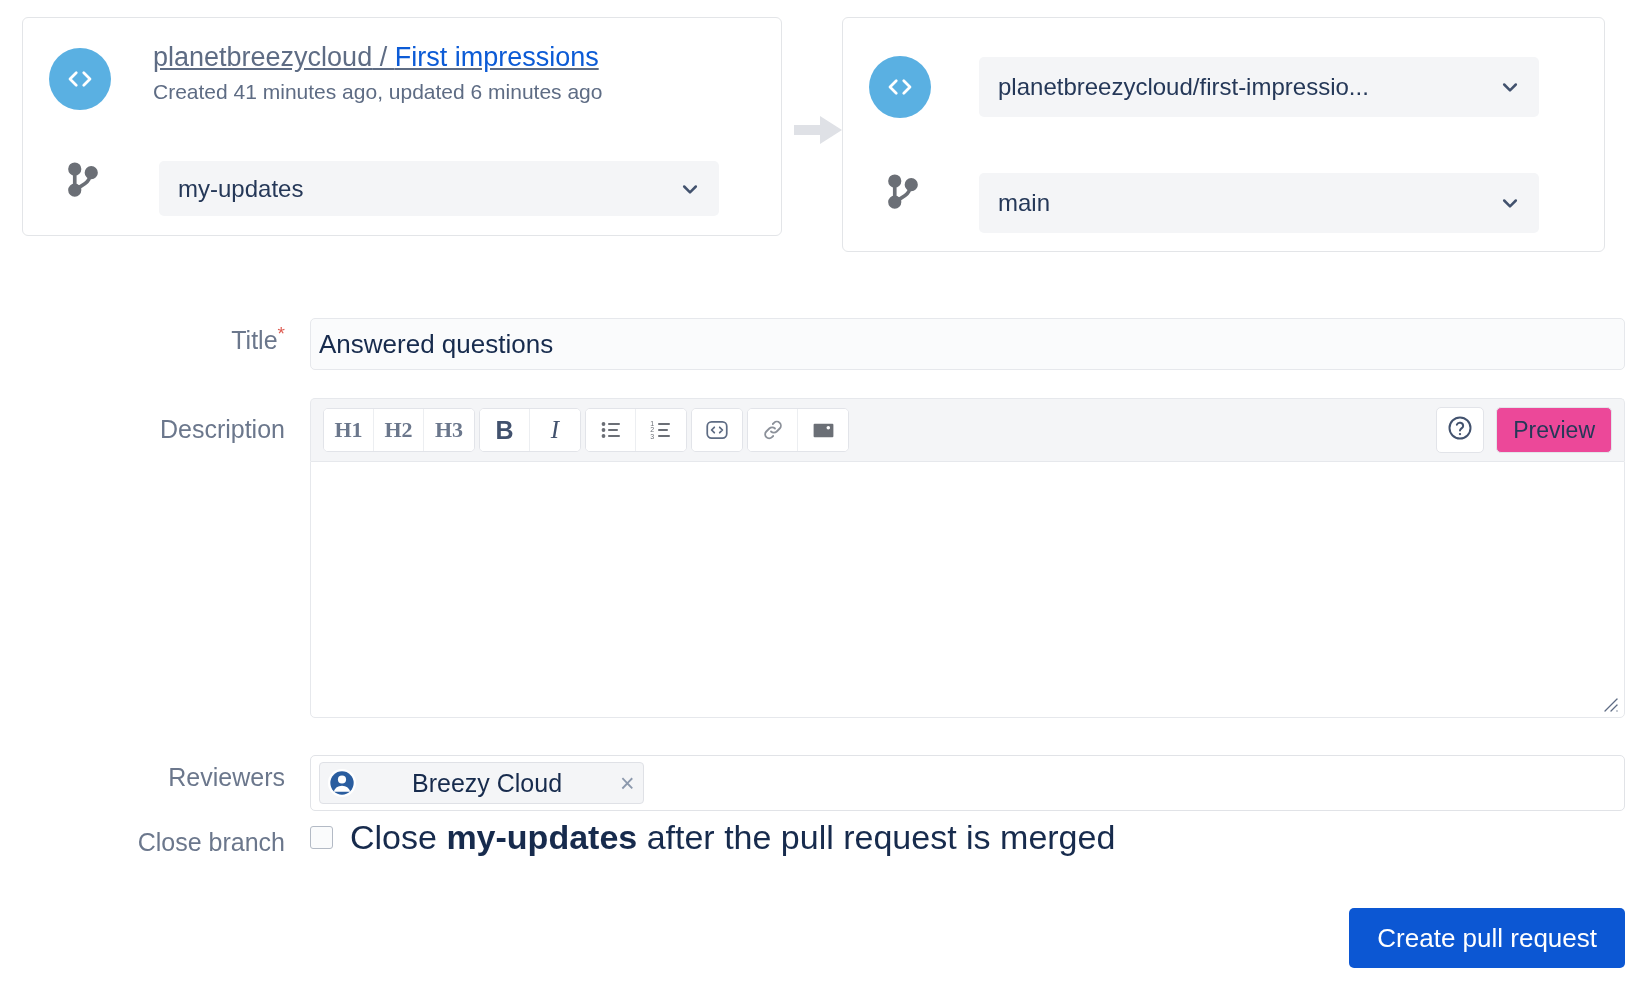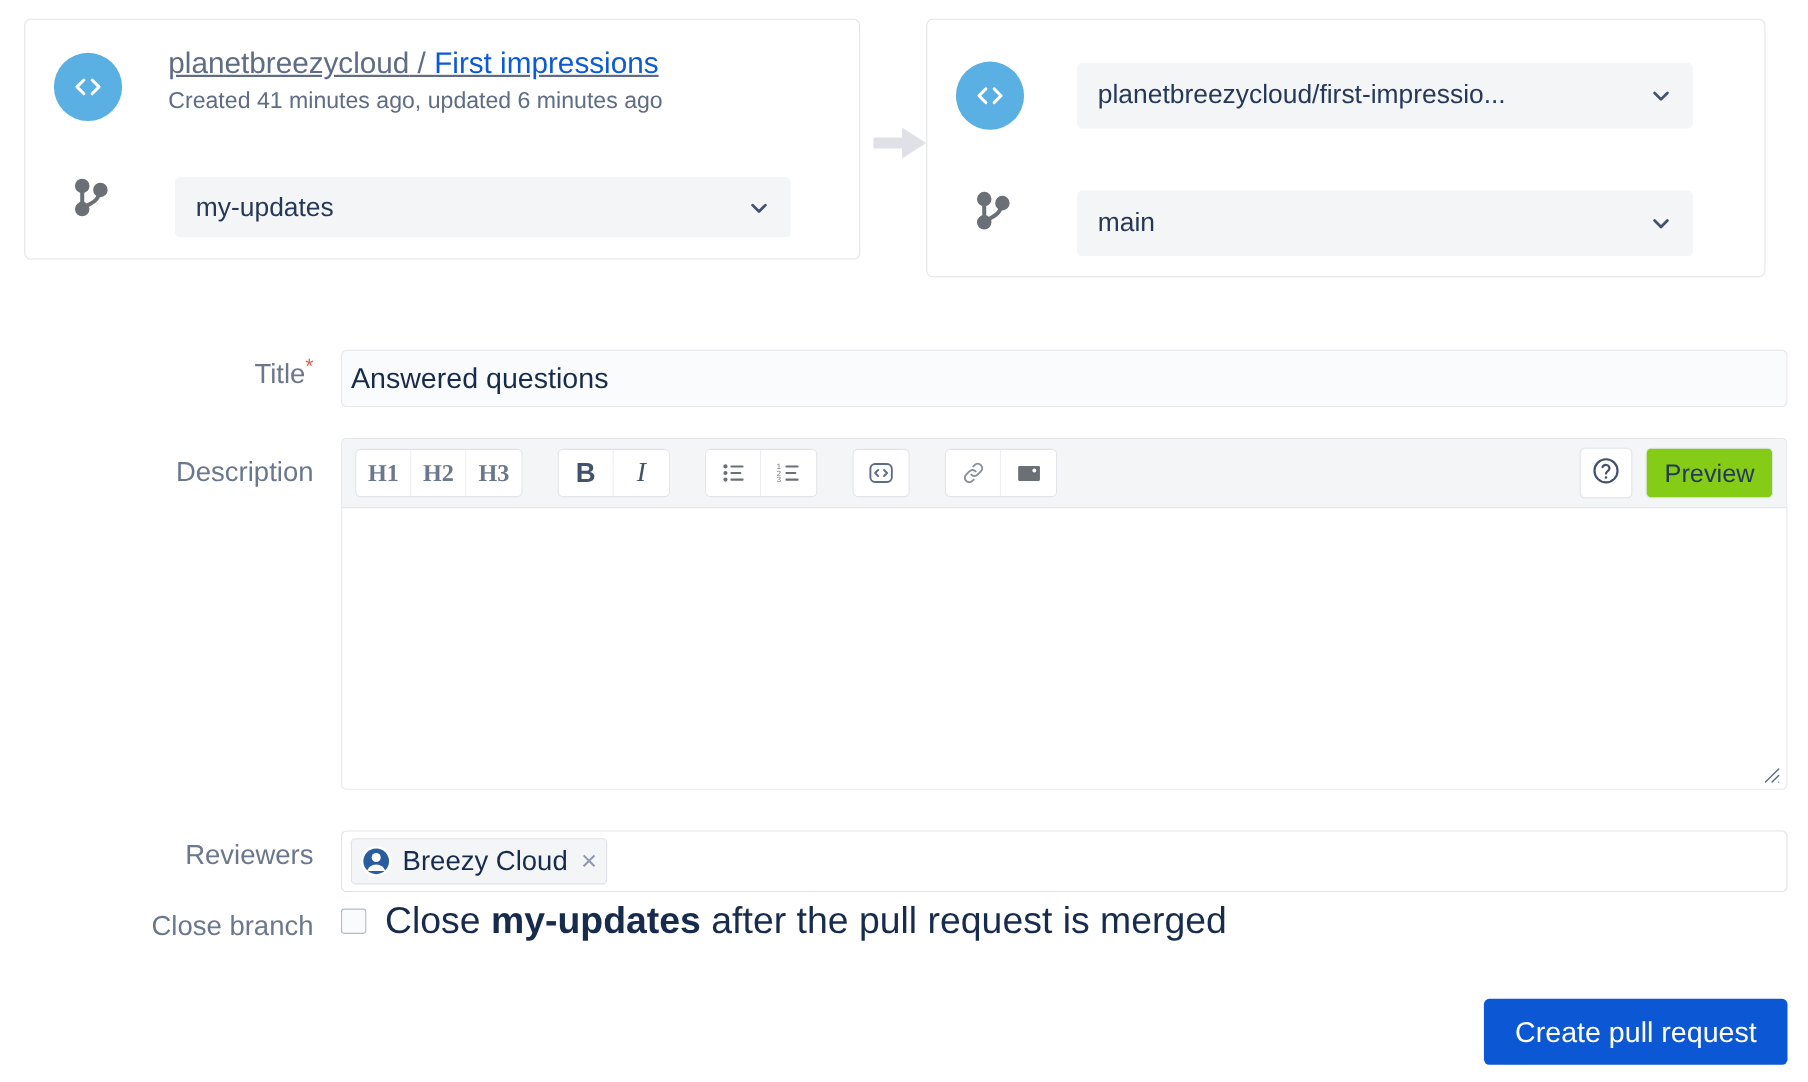--- a/index.html
+++ b/index.html
@@ -129,7 +129,7 @@
     border: 1px solid #e2e4e9;
     border-radius: 5px;
     height: 44px;
-    margin-right: 32px;
+    margin-right: 4px;
     overflow: hidden;
   }
   .tb-btn {

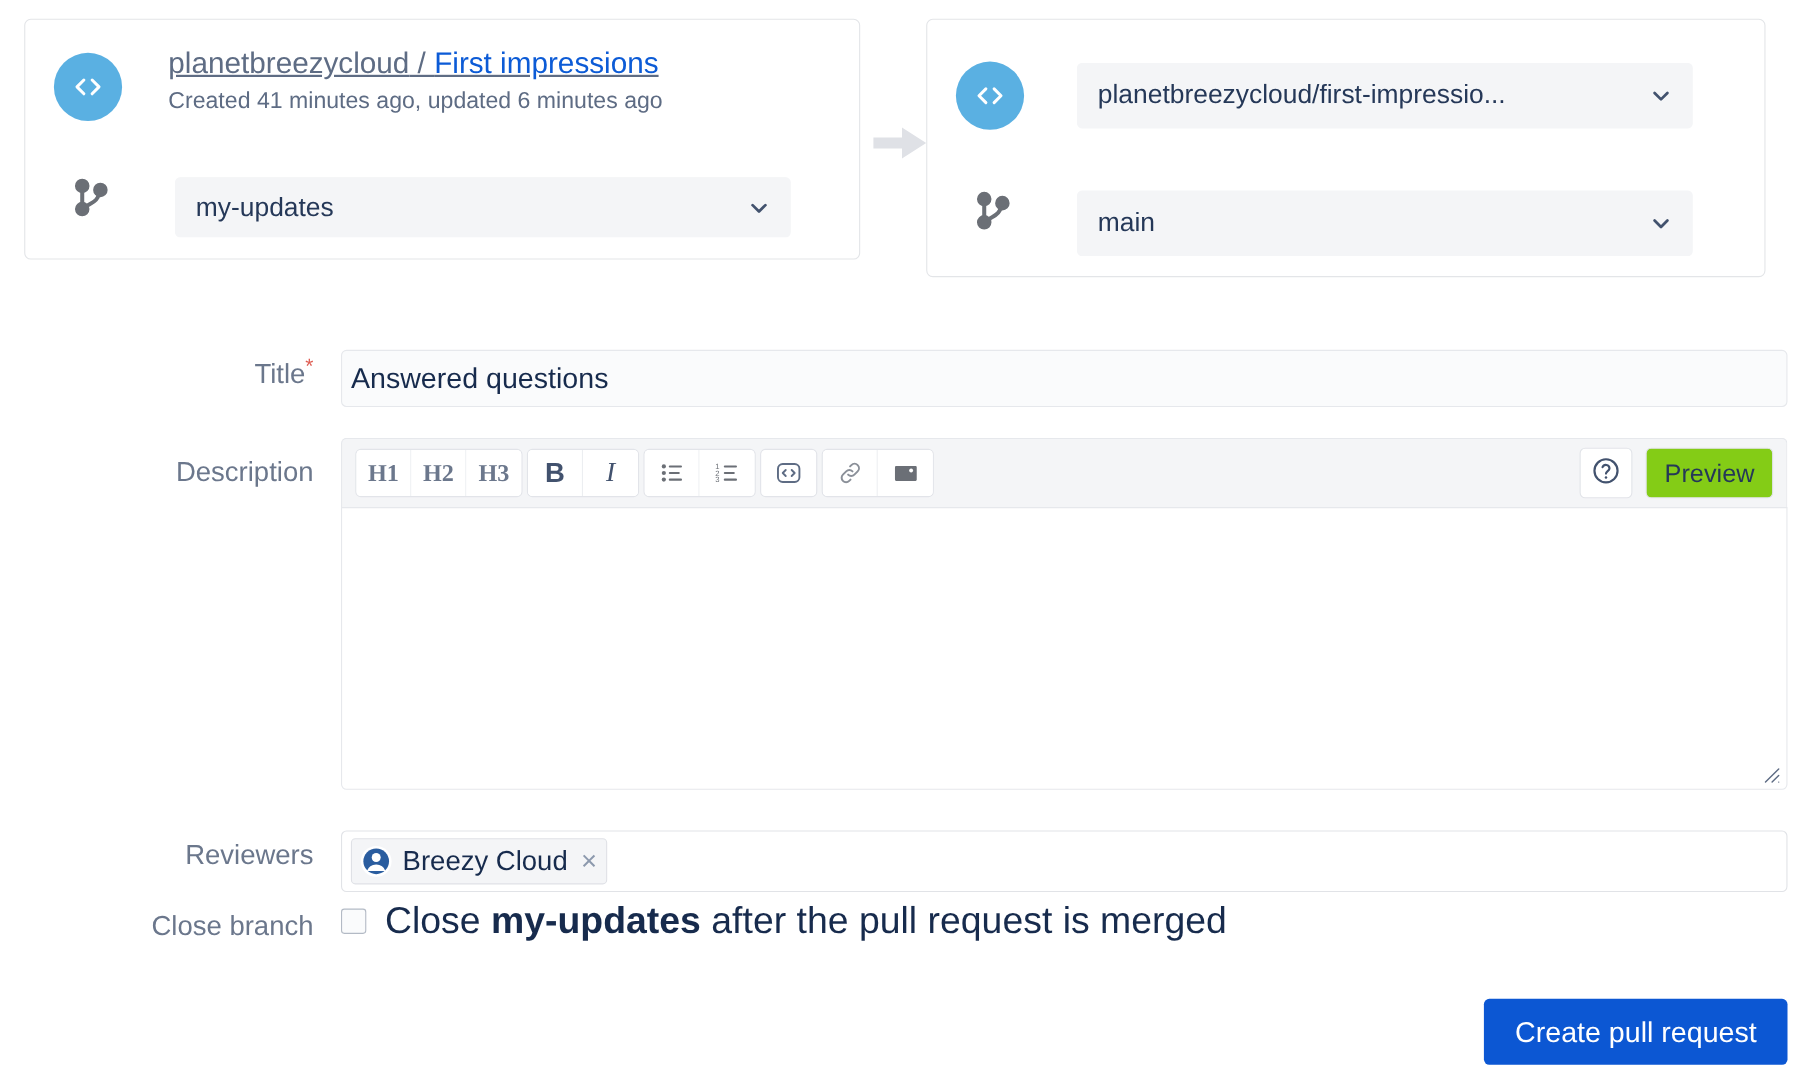--- a/index.html
+++ b/index.html
@@ -160,7 +160,7 @@
   }
   .tb-preview {
     height: 46px;
-    background: #84cc16;
+    background: #ec4899;
     border: 1px solid #e2e4e9;
     border-radius: 5px;
     display: flex; align-items: center;

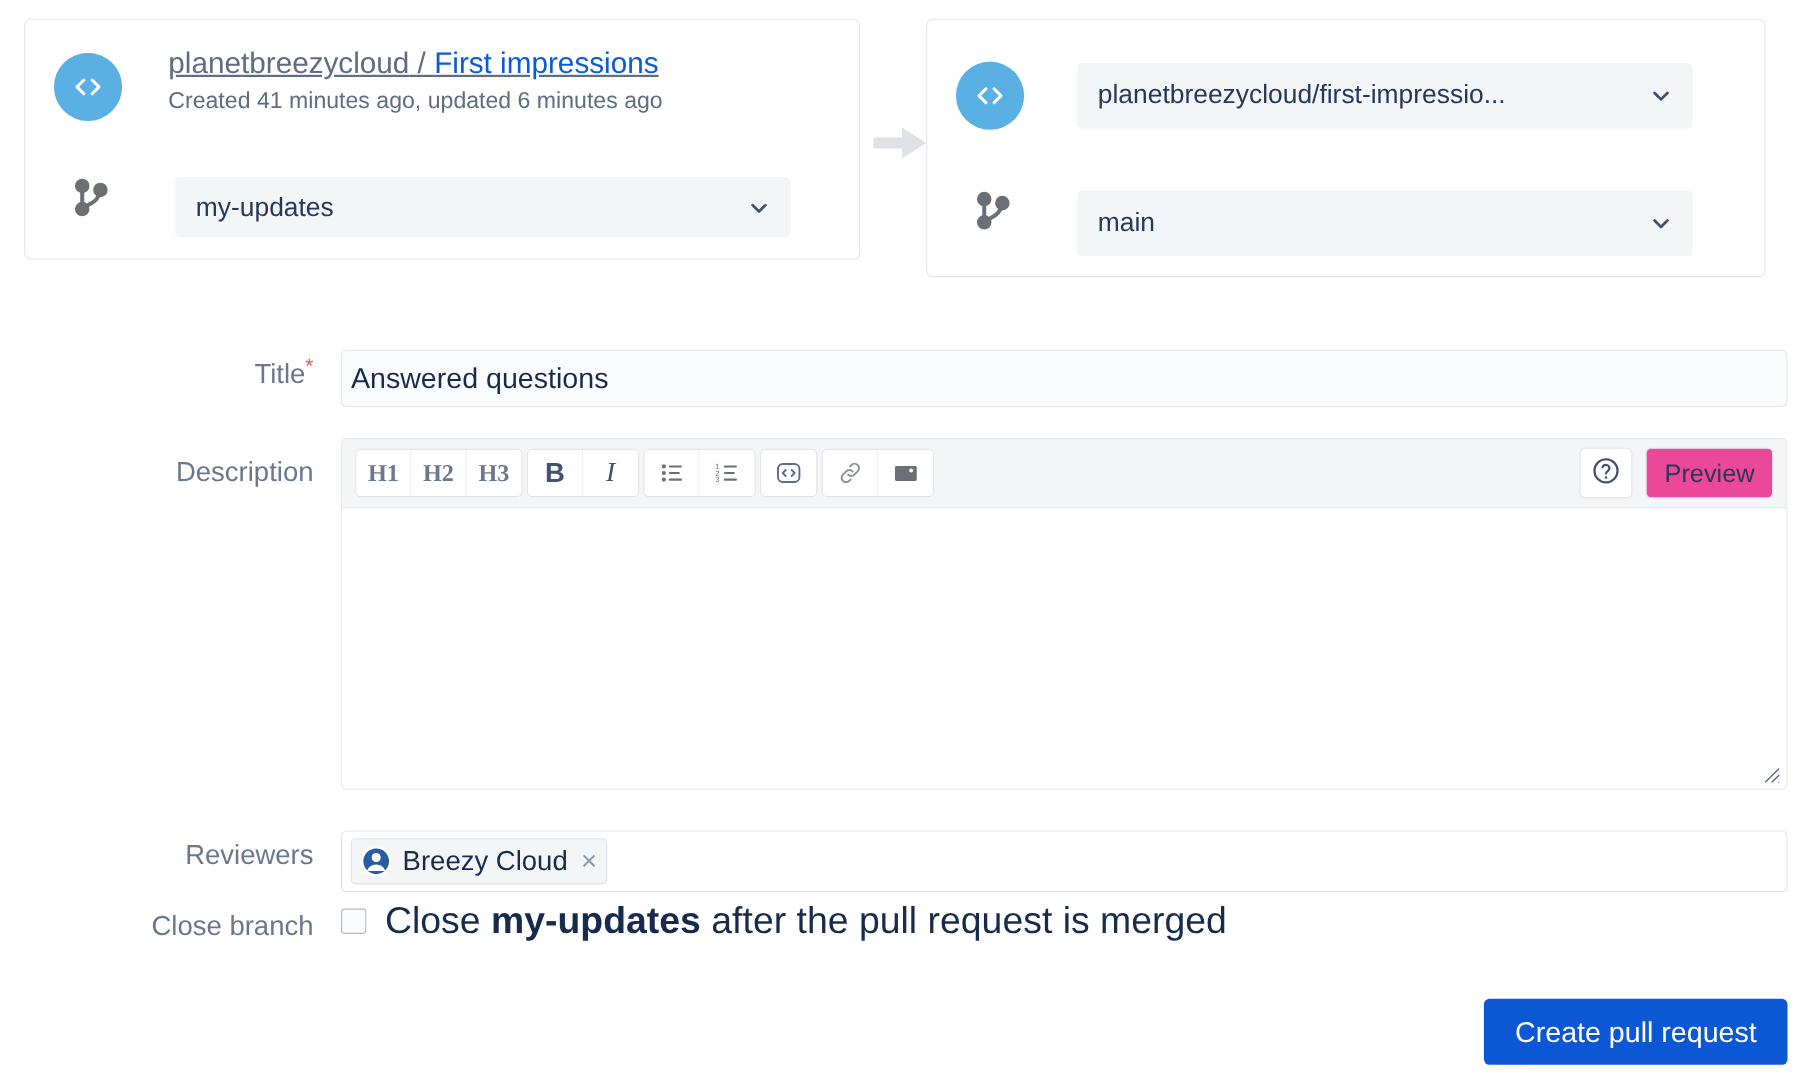--- a/index.html
+++ b/index.html
@@ -203,6 +203,7 @@
     padding: 0 8px 0 8px;
     font-size: 25px;
     color: #172b4d;
+    gap: 46px;
   }
   .chip-avatar {
     width: 28px; height: 28px; border-radius: 50%;

